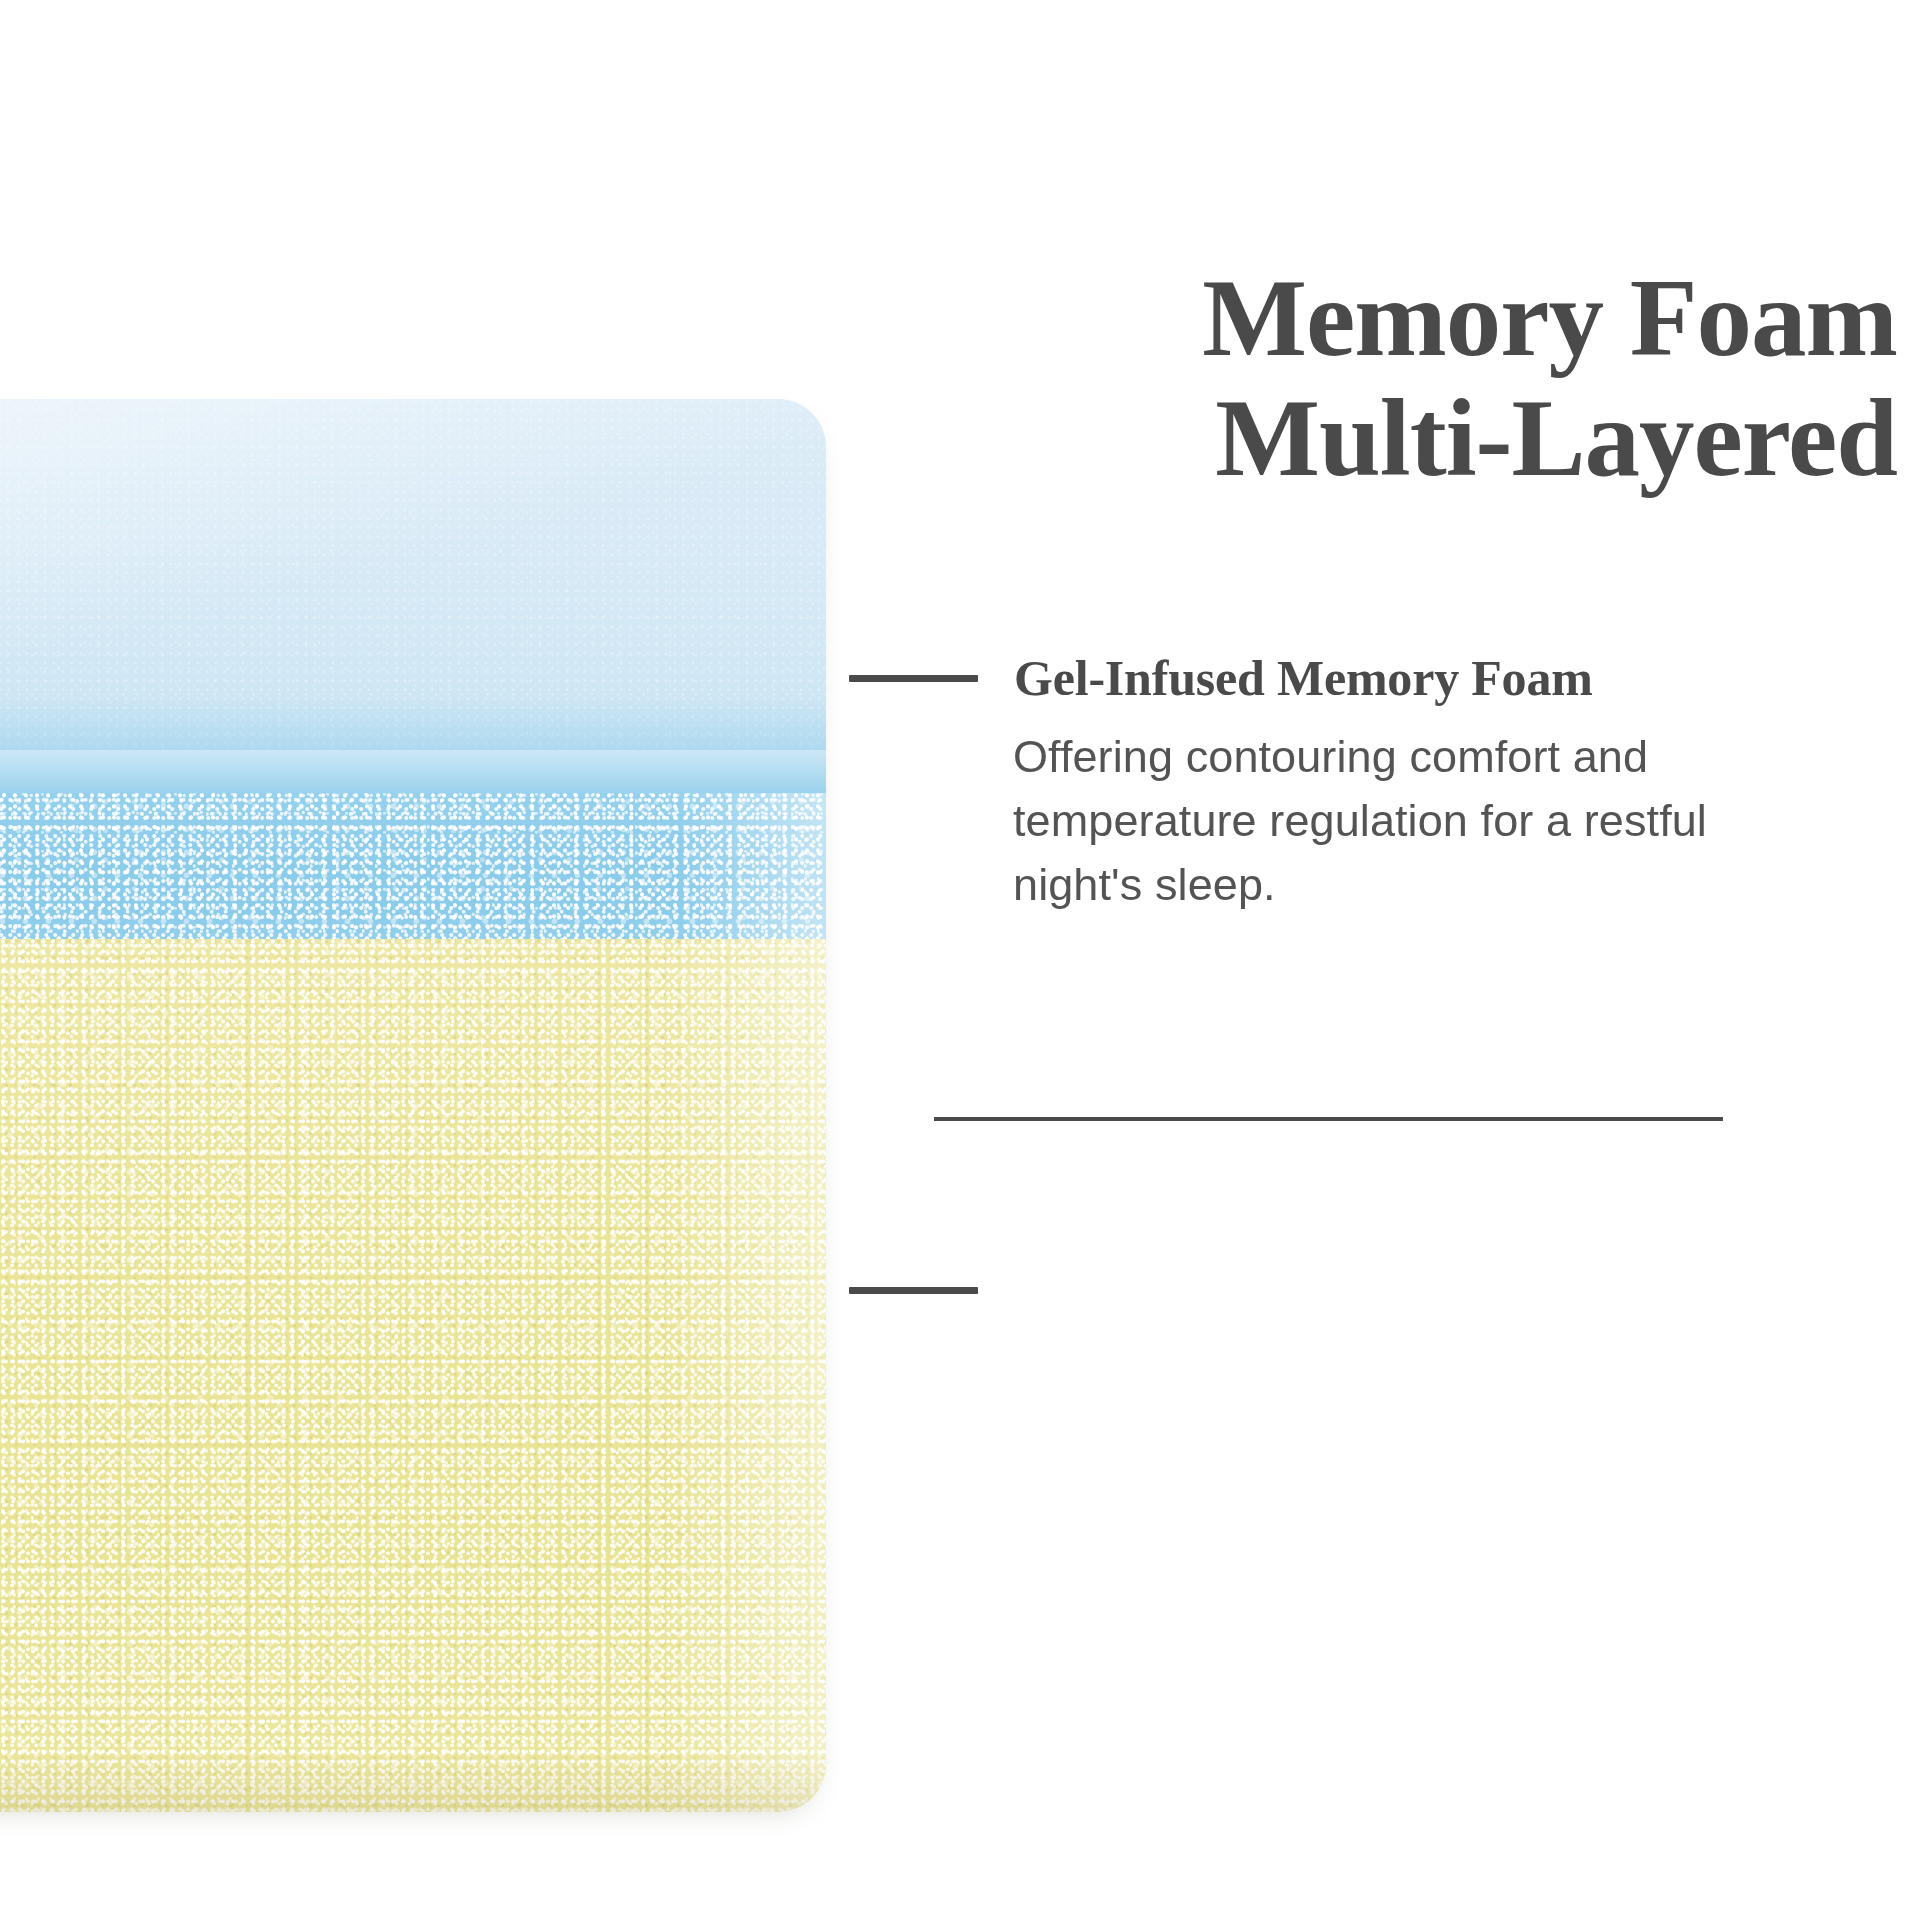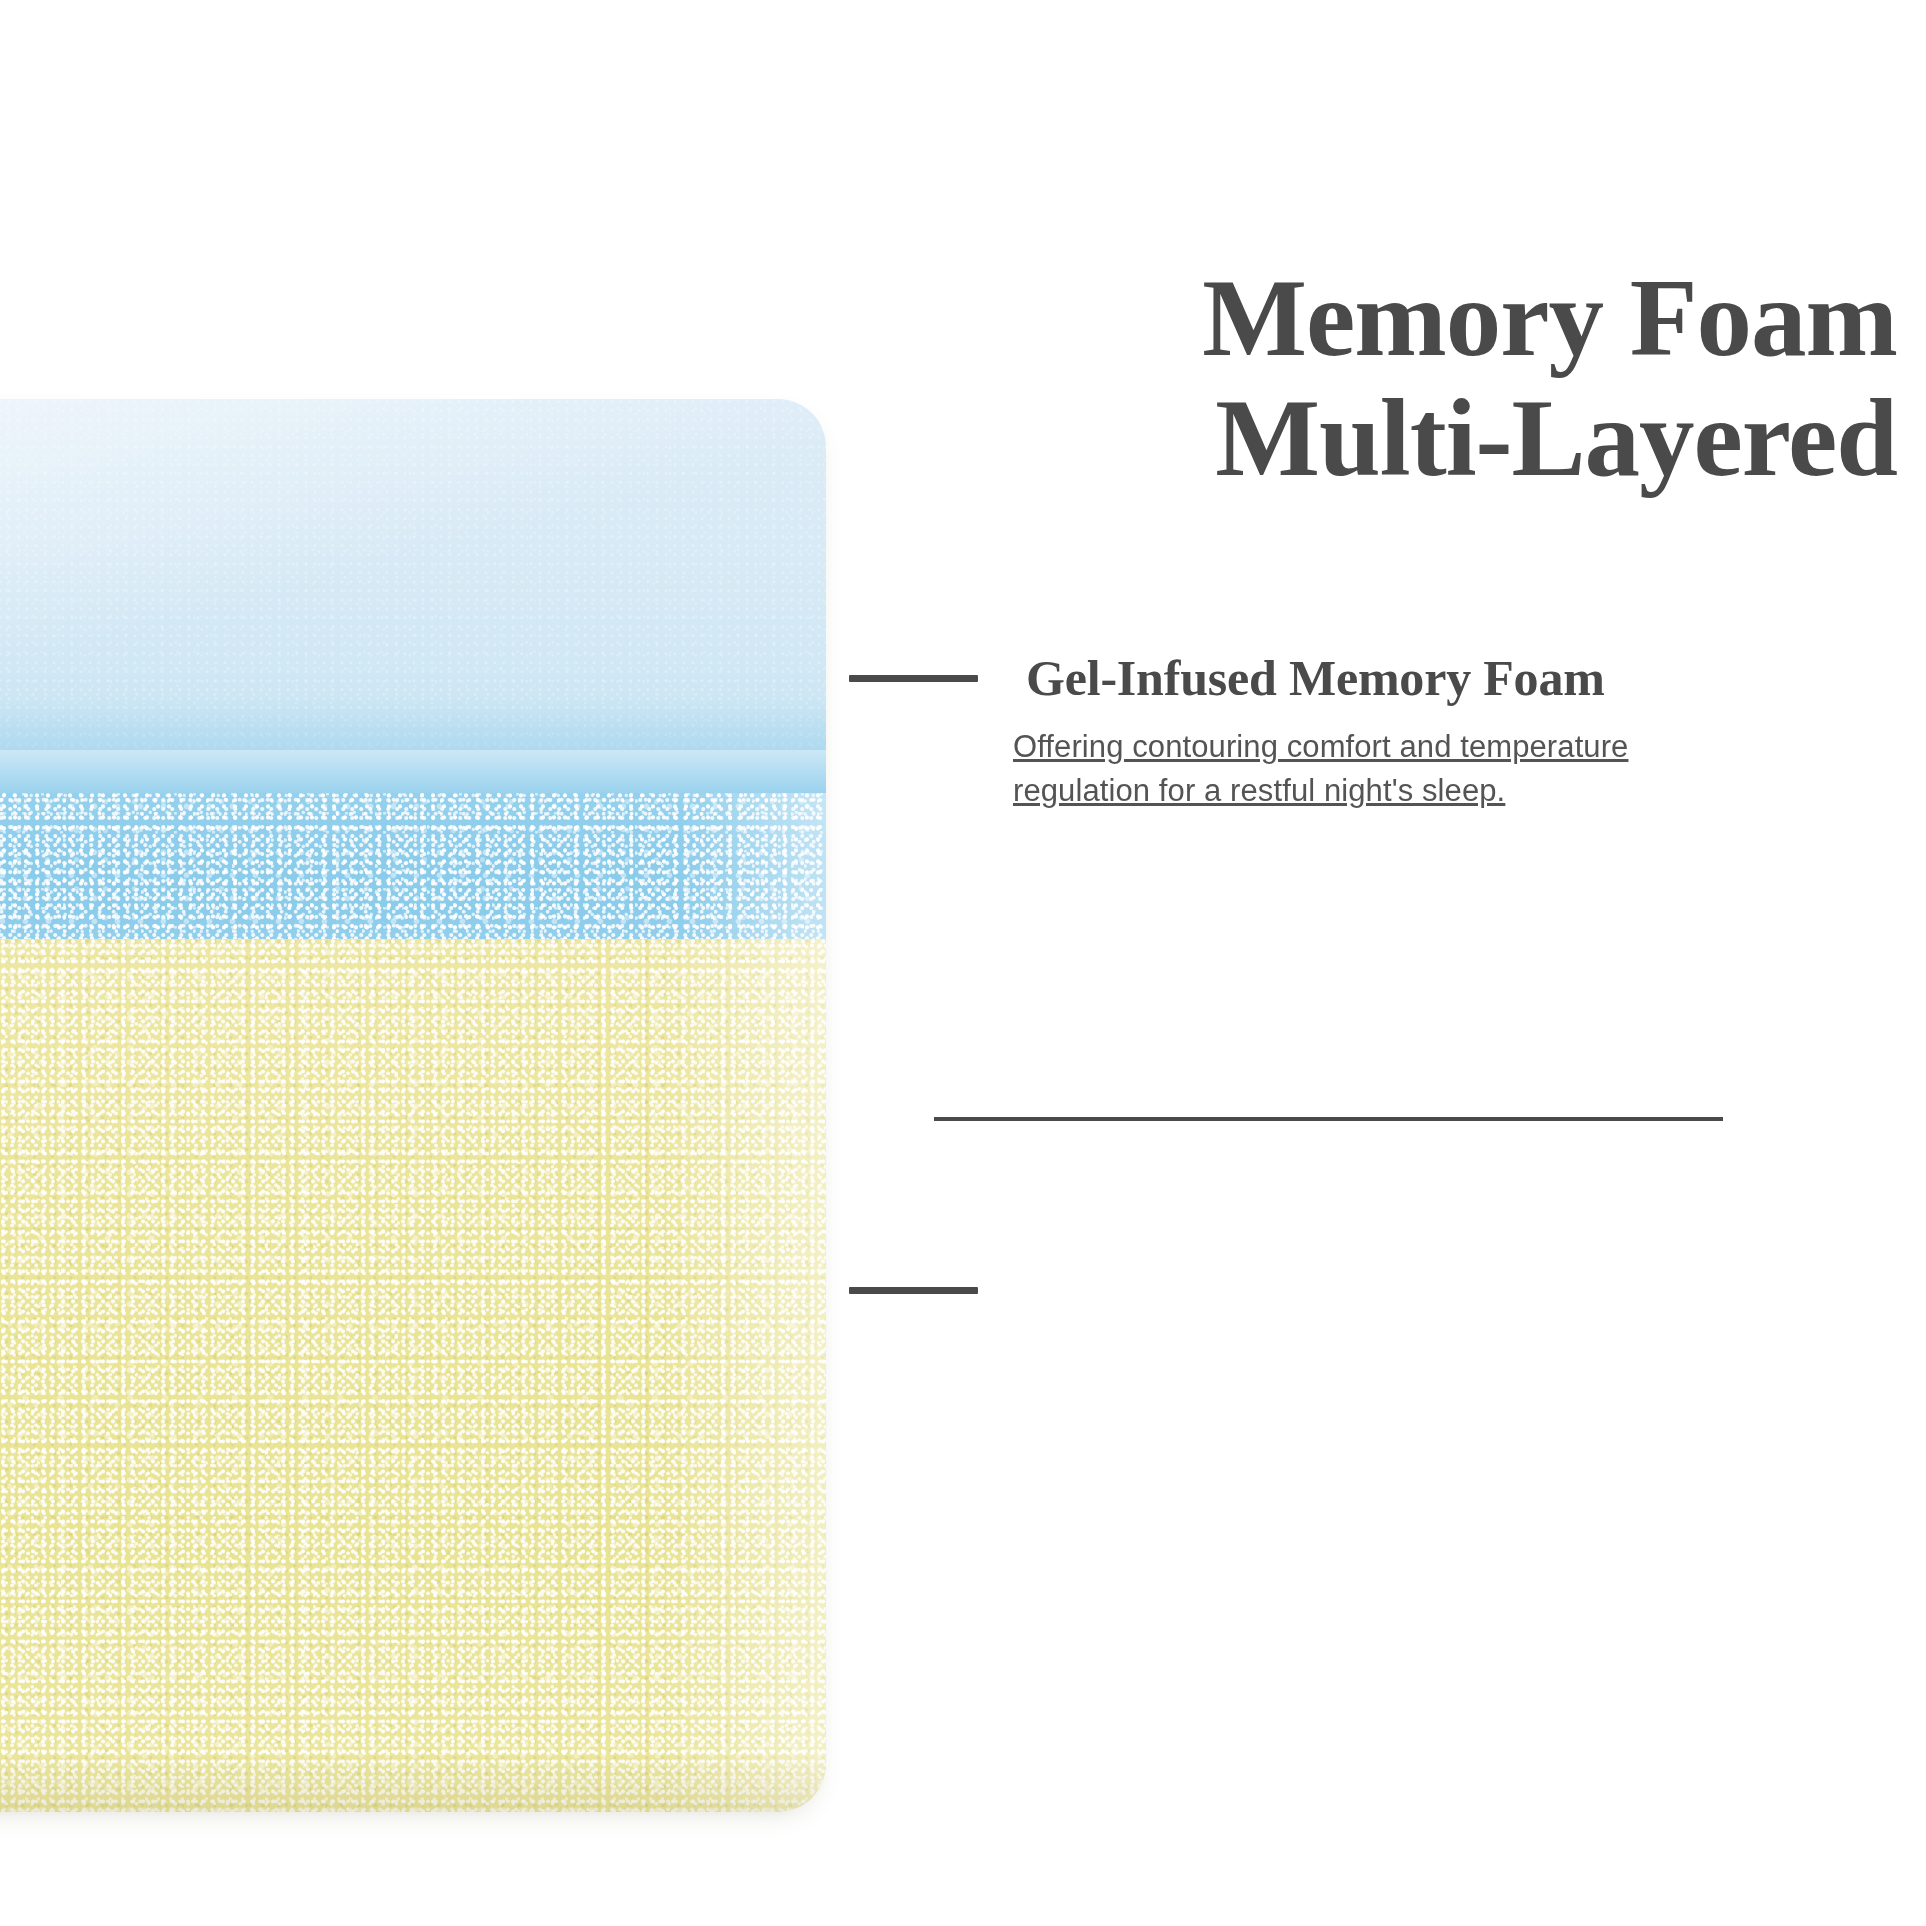--- a/index.html
+++ b/index.html
@@ -142,7 +142,7 @@
   .callout-head{
     display:flex;
     align-items:center;
-    gap:48px;
+    gap:36px;
   }
   .dash{
     flex:0 0 auto;

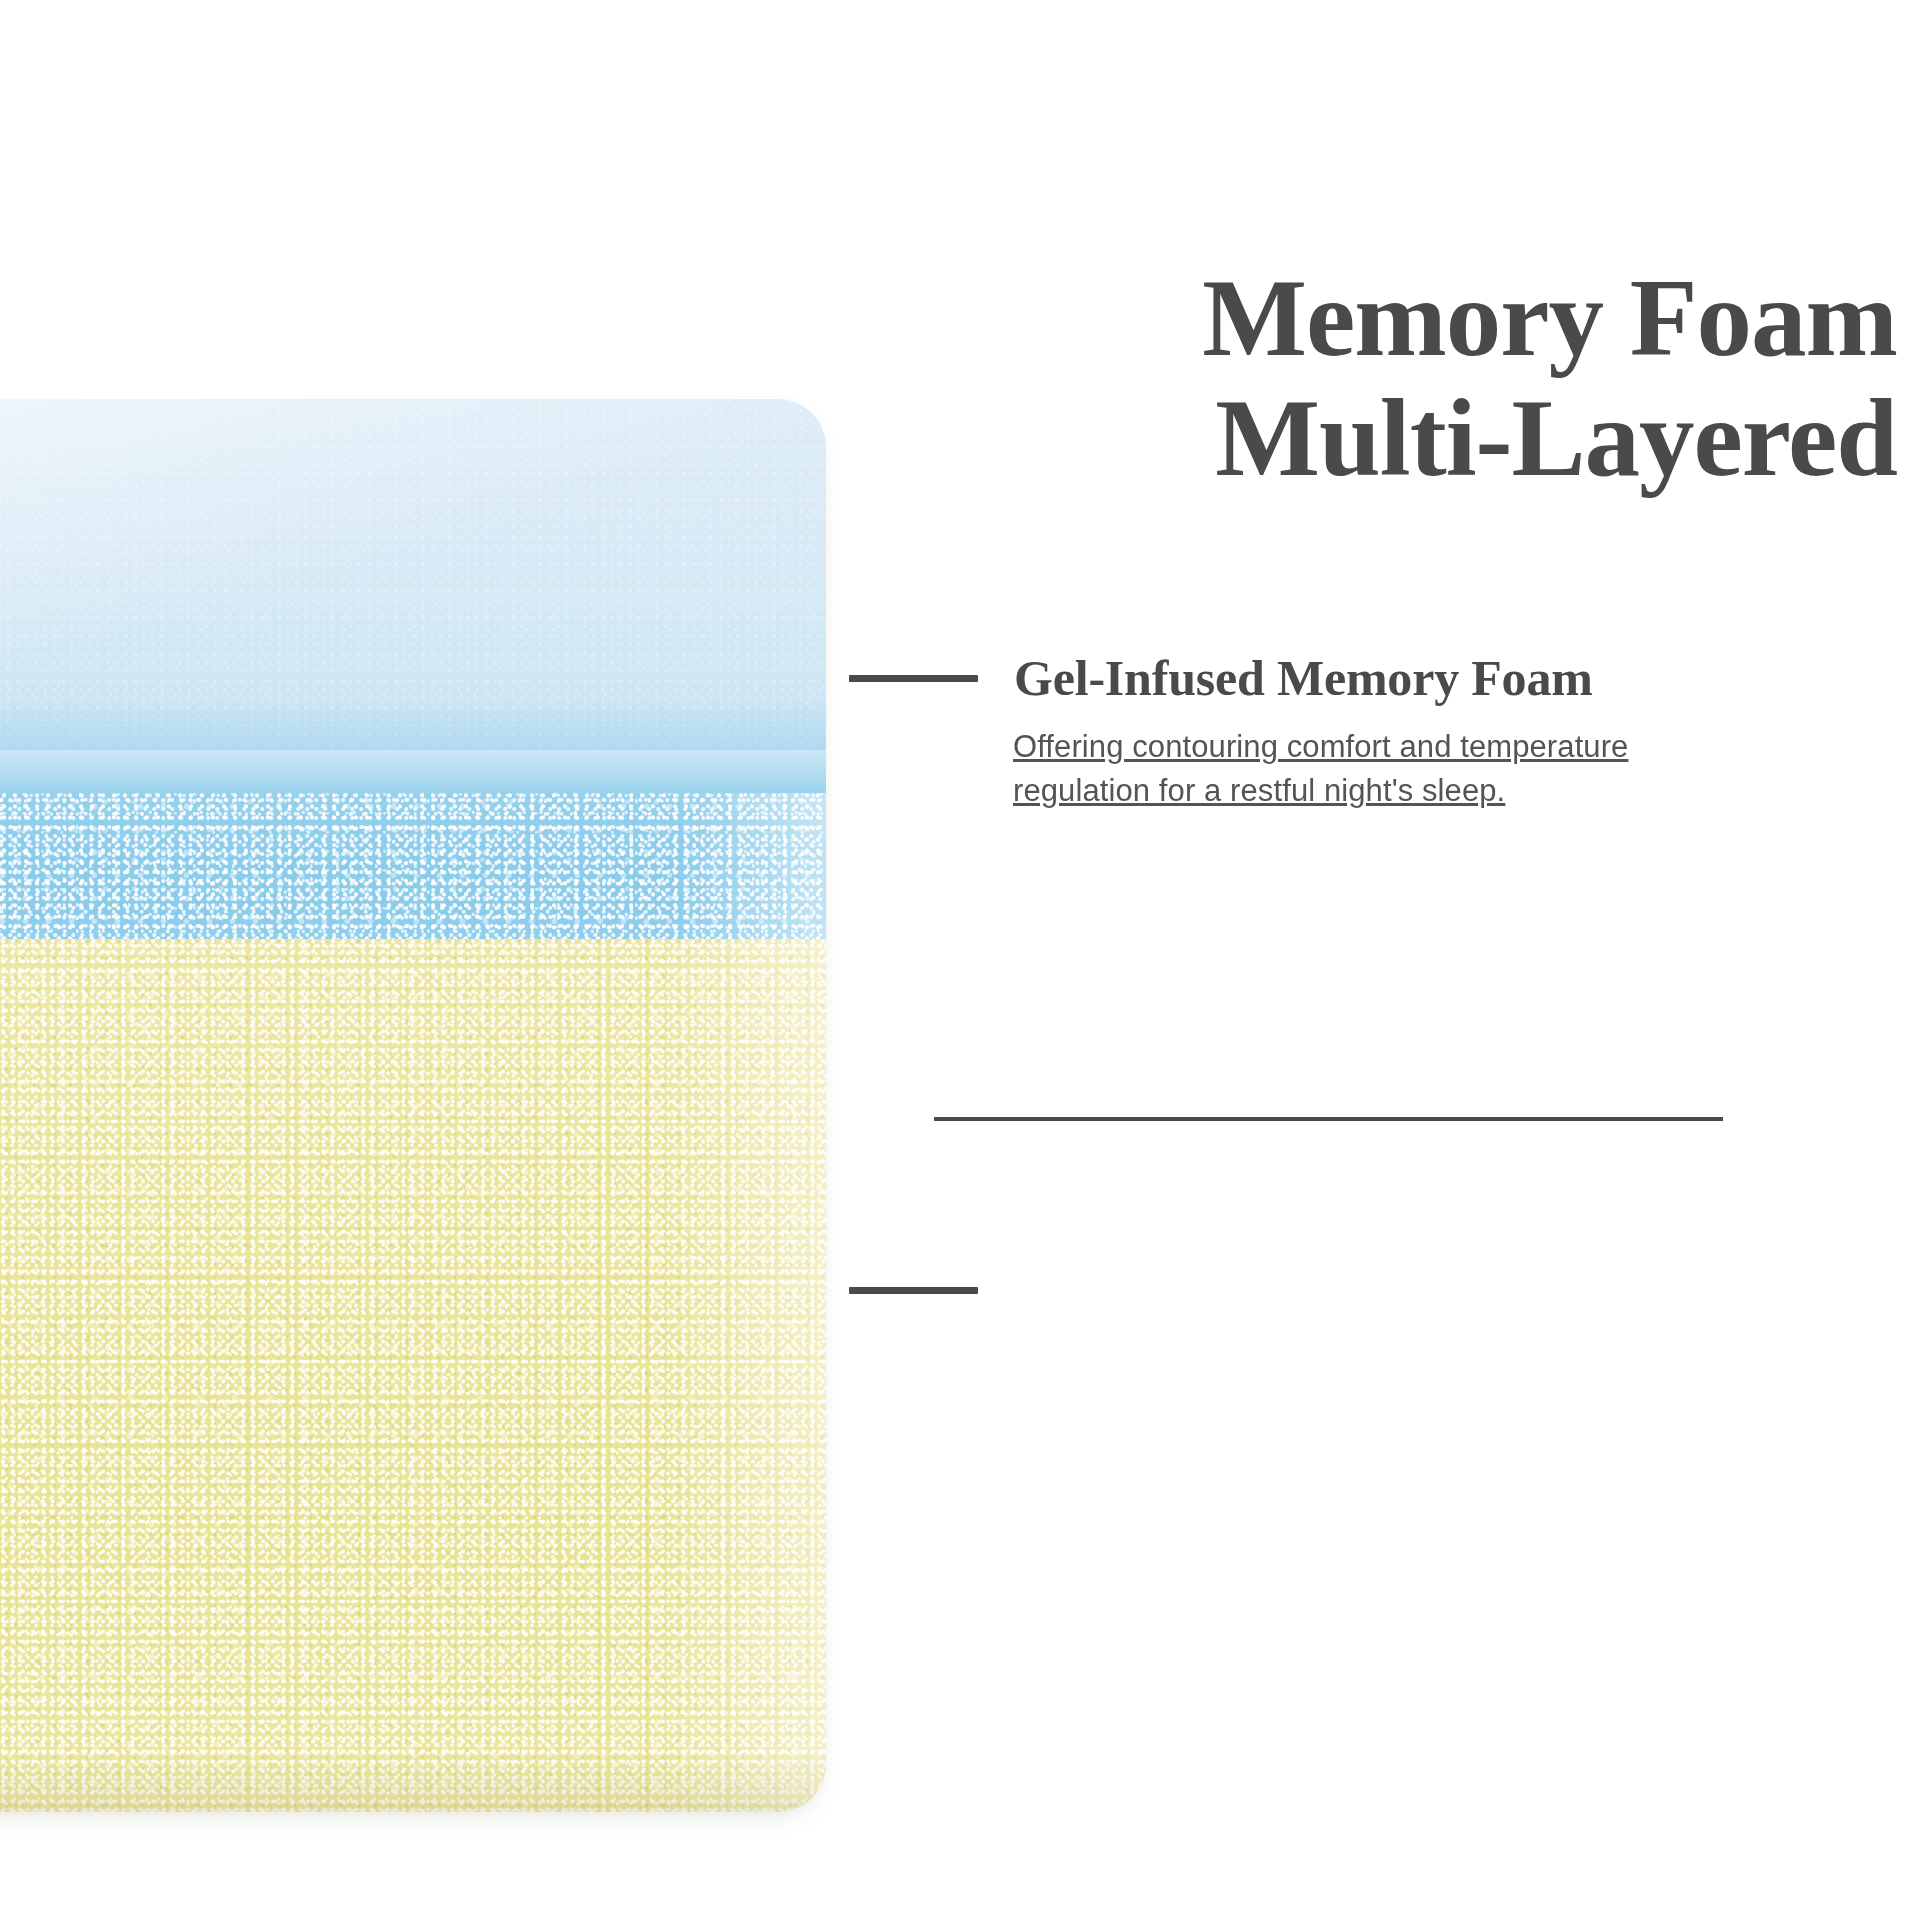--- a/index.html
+++ b/index.html
@@ -165,11 +165,10 @@
     width:713px;
     font-family:"Liberation Sans", sans-serif;
     font-weight:400;
-    font-size:31px;
+    font-size:45px;
     line-height:1.42;
     color:#545454;
     letter-spacing:0.1px;
-    text-decoration:underline;
   }
   #callout-base .callout-body{width:752px;}
 

